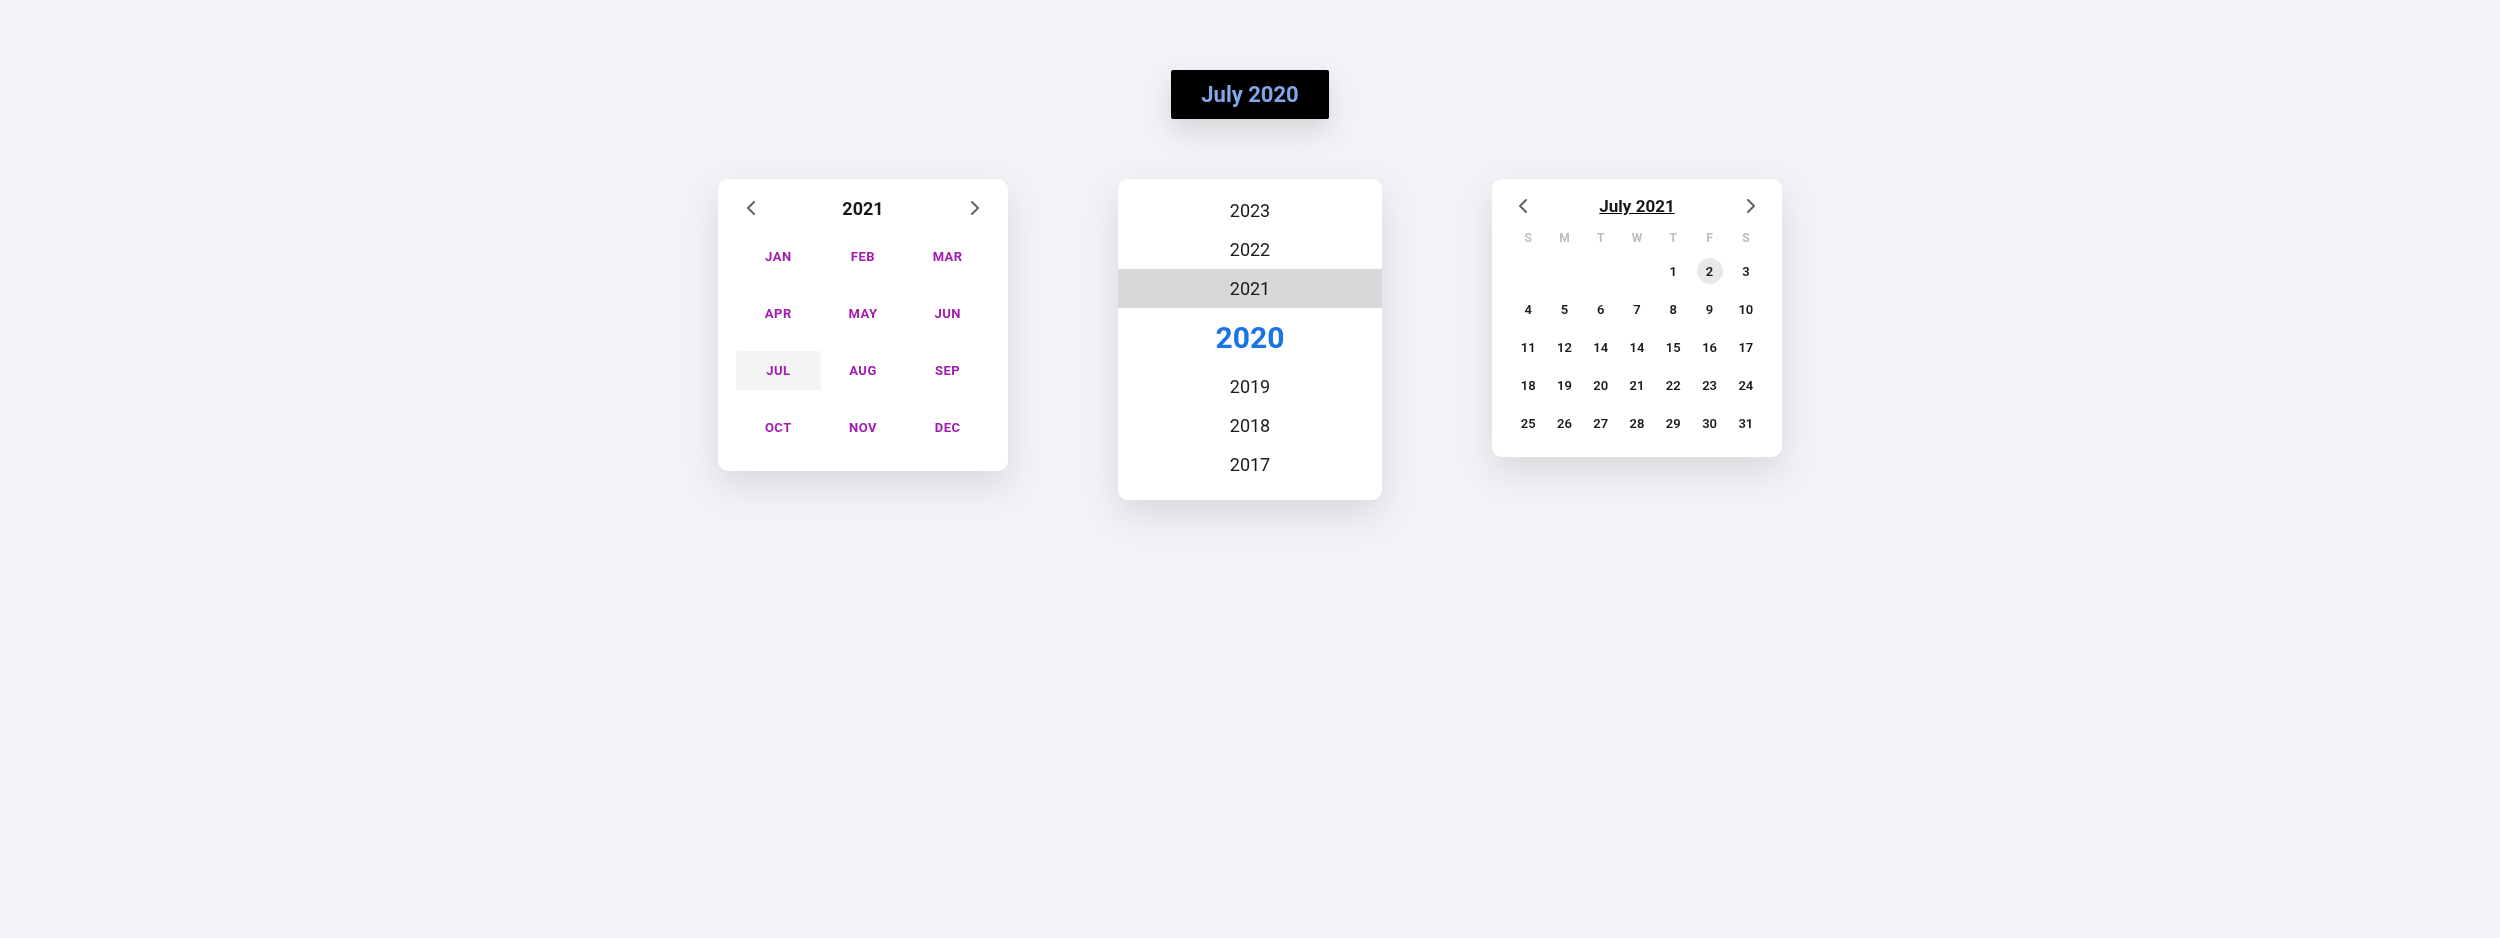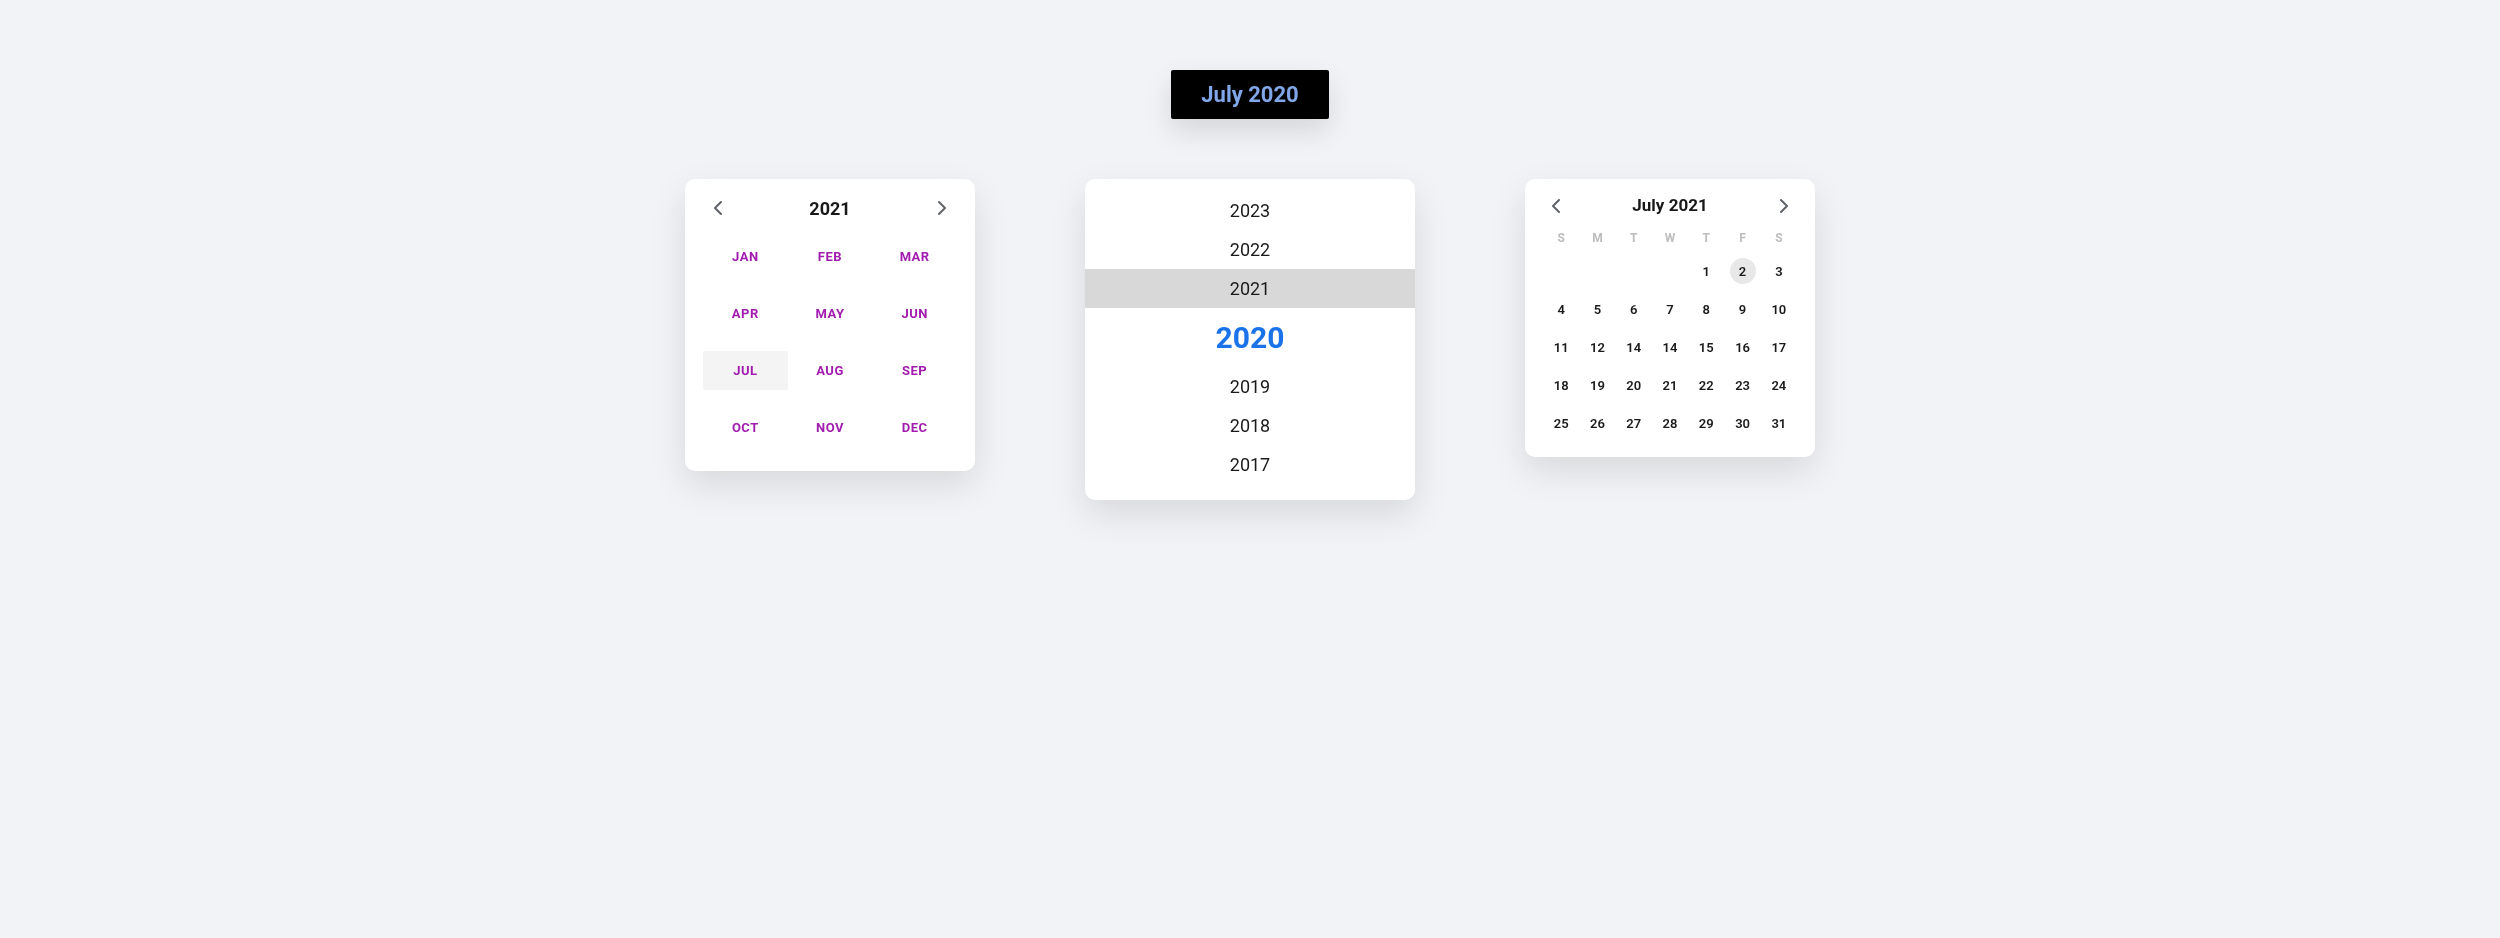--- a/index.html
+++ b/index.html
@@ -83,7 +83,7 @@
   
   .year-panel {
     padding: 12px 0 16px 0;
-    width: 330px;
+    width: 264px;
   }
   .year-item {
     text-align: center;

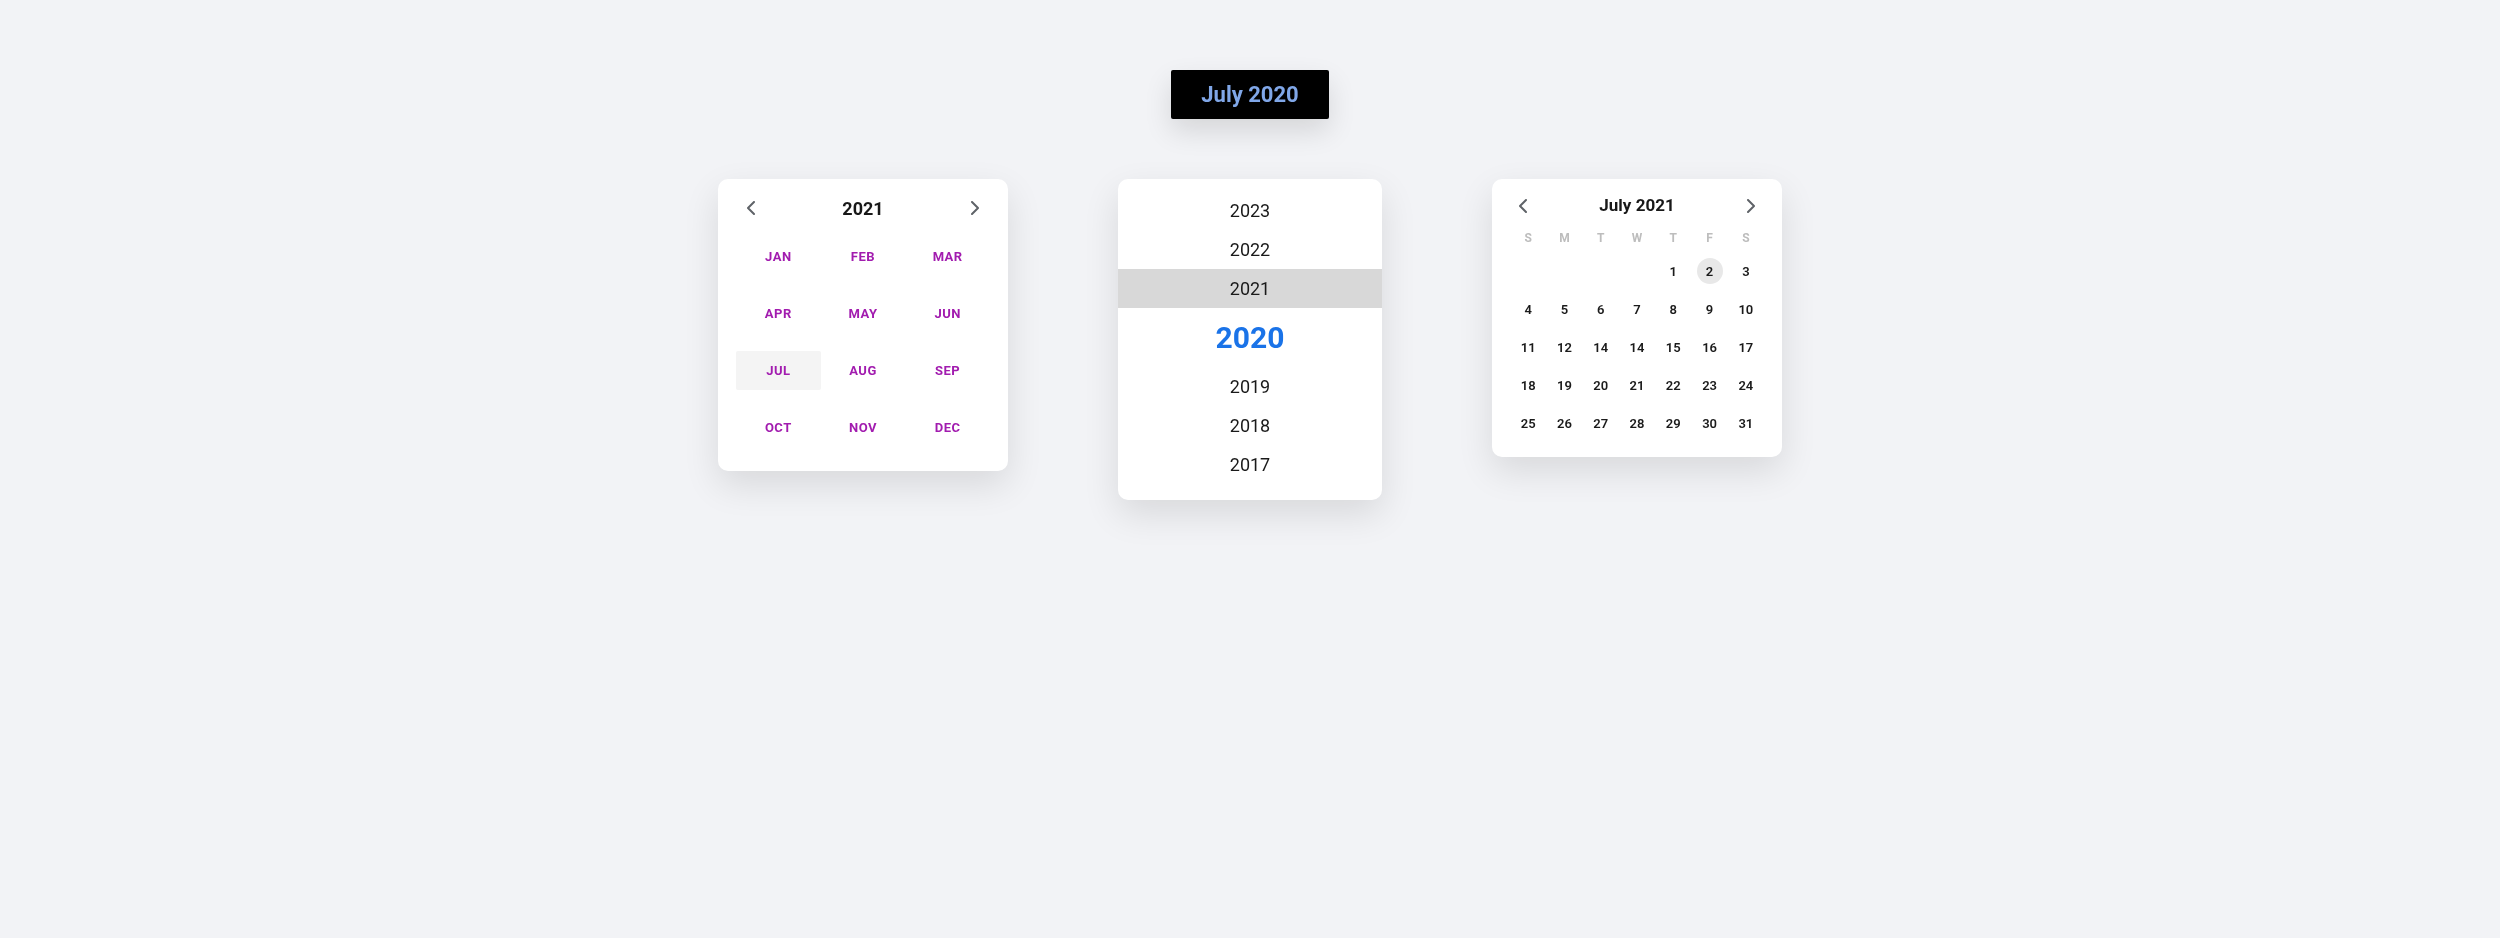--- a/index.html
+++ b/index.html
@@ -106,10 +106,11 @@
   .day-panel { padding: 16px 18px 20px 18px; }
   .day-header {
     display: flex;
-    align-items: flex-start;
+    align-items: center;
     justify-content: space-between;
     margin-bottom: 14px;
     padding: 0 2px;
+    text-decoration: underline;
   }
   .day-header .title {
     font-size: 17px;

